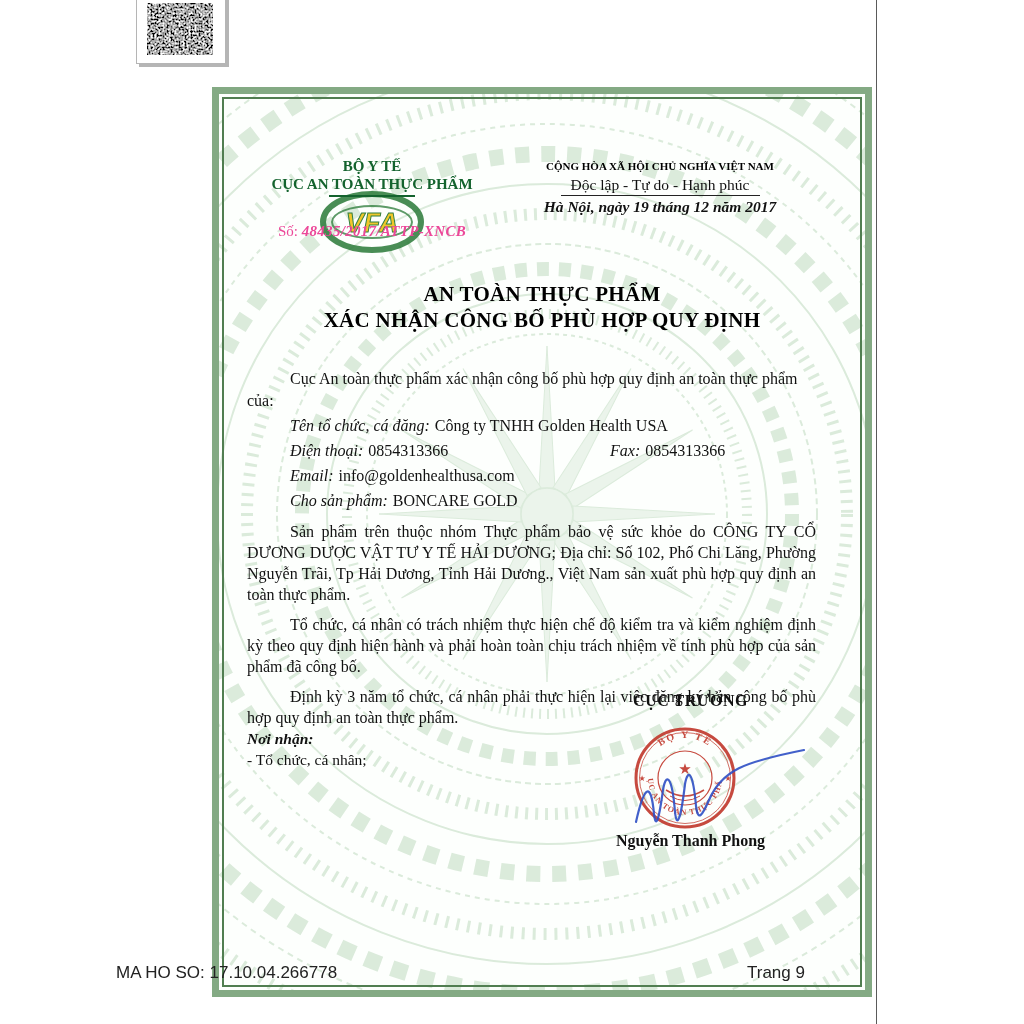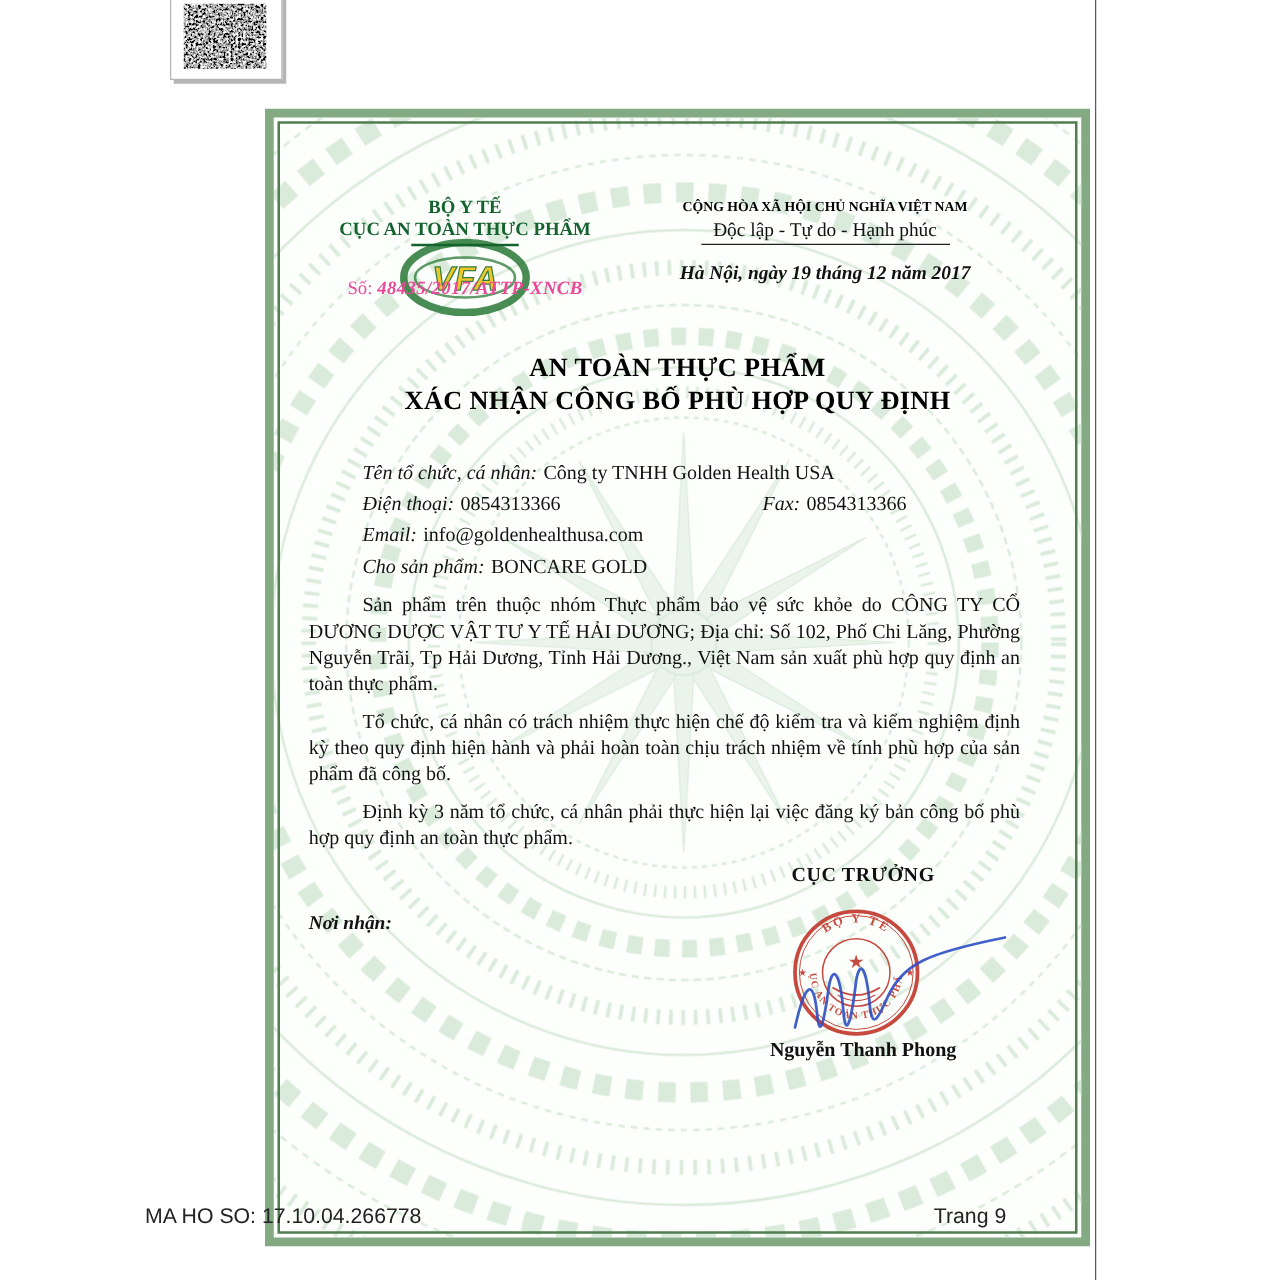--- a/index.html
+++ b/index.html
@@ -34,7 +34,7 @@
   .hdr-right { left:498px; top:157px; width:324px; text-align:center; }
   .hdr-right .country { font-weight:bold; font-size:11px; line-height:18px; color:#000; }
   .hdr-right .motto { display:inline-block; font-size:15.5px; line-height:19px; padding:0 10px 1px; border-bottom:1.5px solid #222; }
-  .hdr-right .dateline { margin-top:14px; font-weight:bold; font-style:italic; font-size:15.5px; }
+  .hdr-right .dateline { margin-top:2px; font-weight:bold; font-style:italic; font-size:15.5px; }
 
   .doc-title { left:212px; top:281px; width:660px; text-align:center; font-weight:bold; font-size:21px; line-height:26px; letter-spacing:.3px; color:#000; }
 

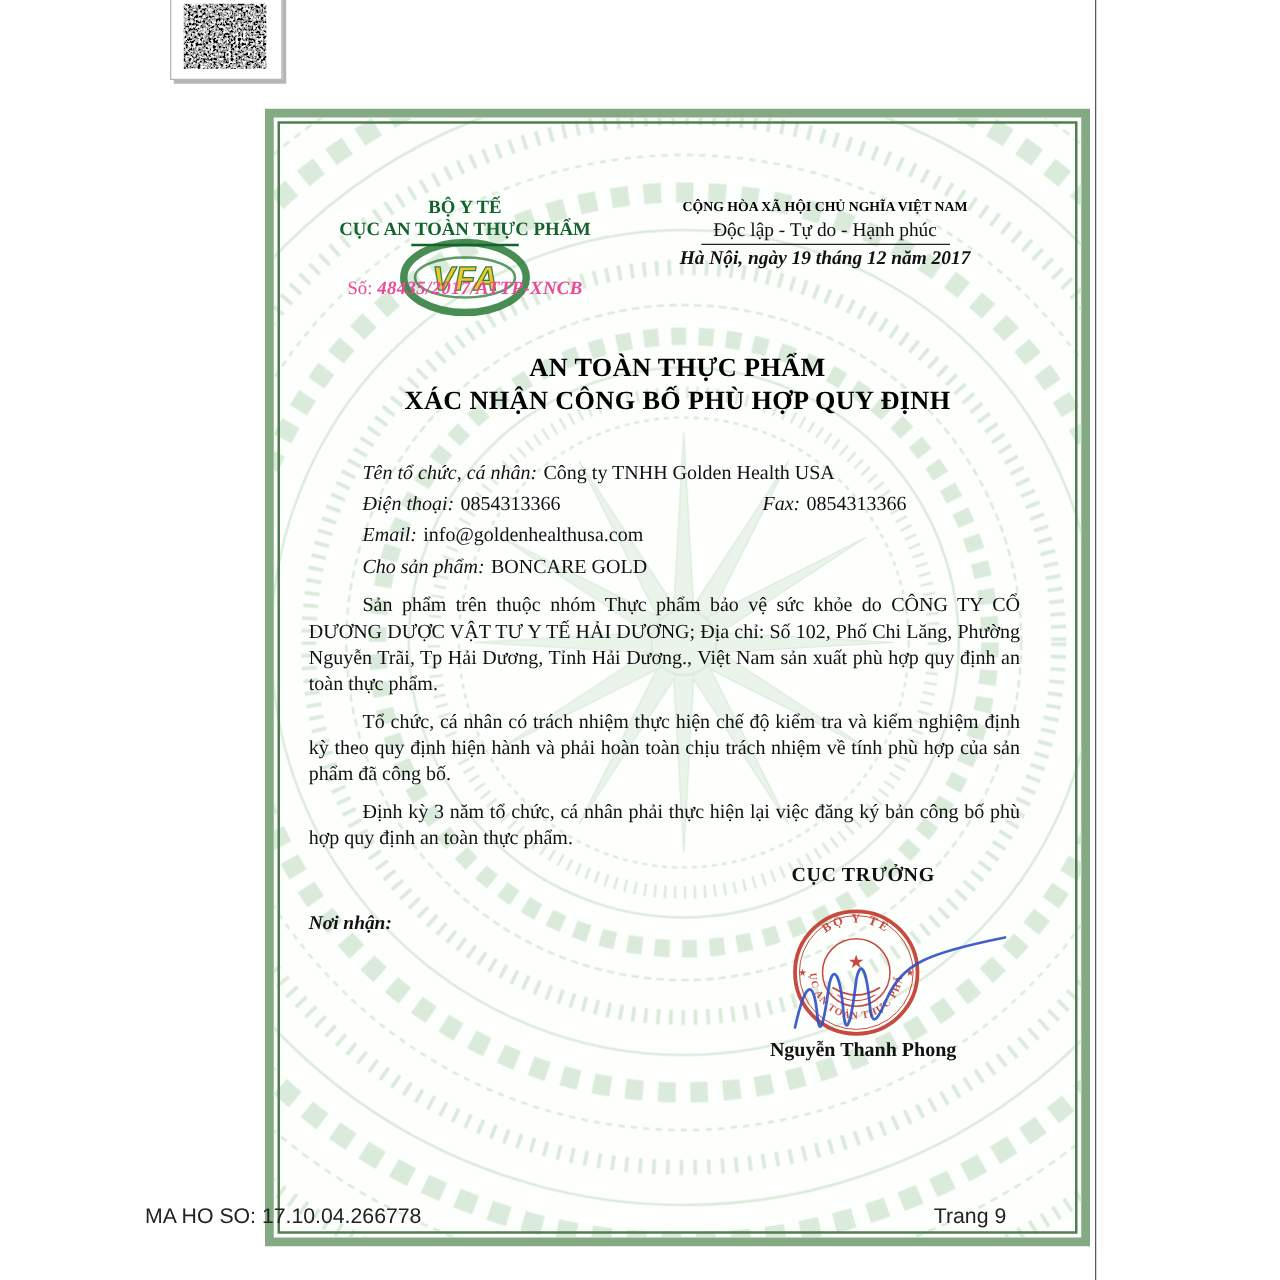--- a/index.html
+++ b/index.html
@@ -140,6 +140,7 @@
   </div>
 
   <div class="layer body-text">
+    <div class="intro">Cục An toàn thực phẩm xác nhận công bố phù hợp quy định an toàn thực phẩm của:</div>
     <div class="field-row">
       <span class="fl">Tên tổ chức, cá nhân:</span><span class="fv">Công ty TNHH Golden Health USA</span>
     </div>

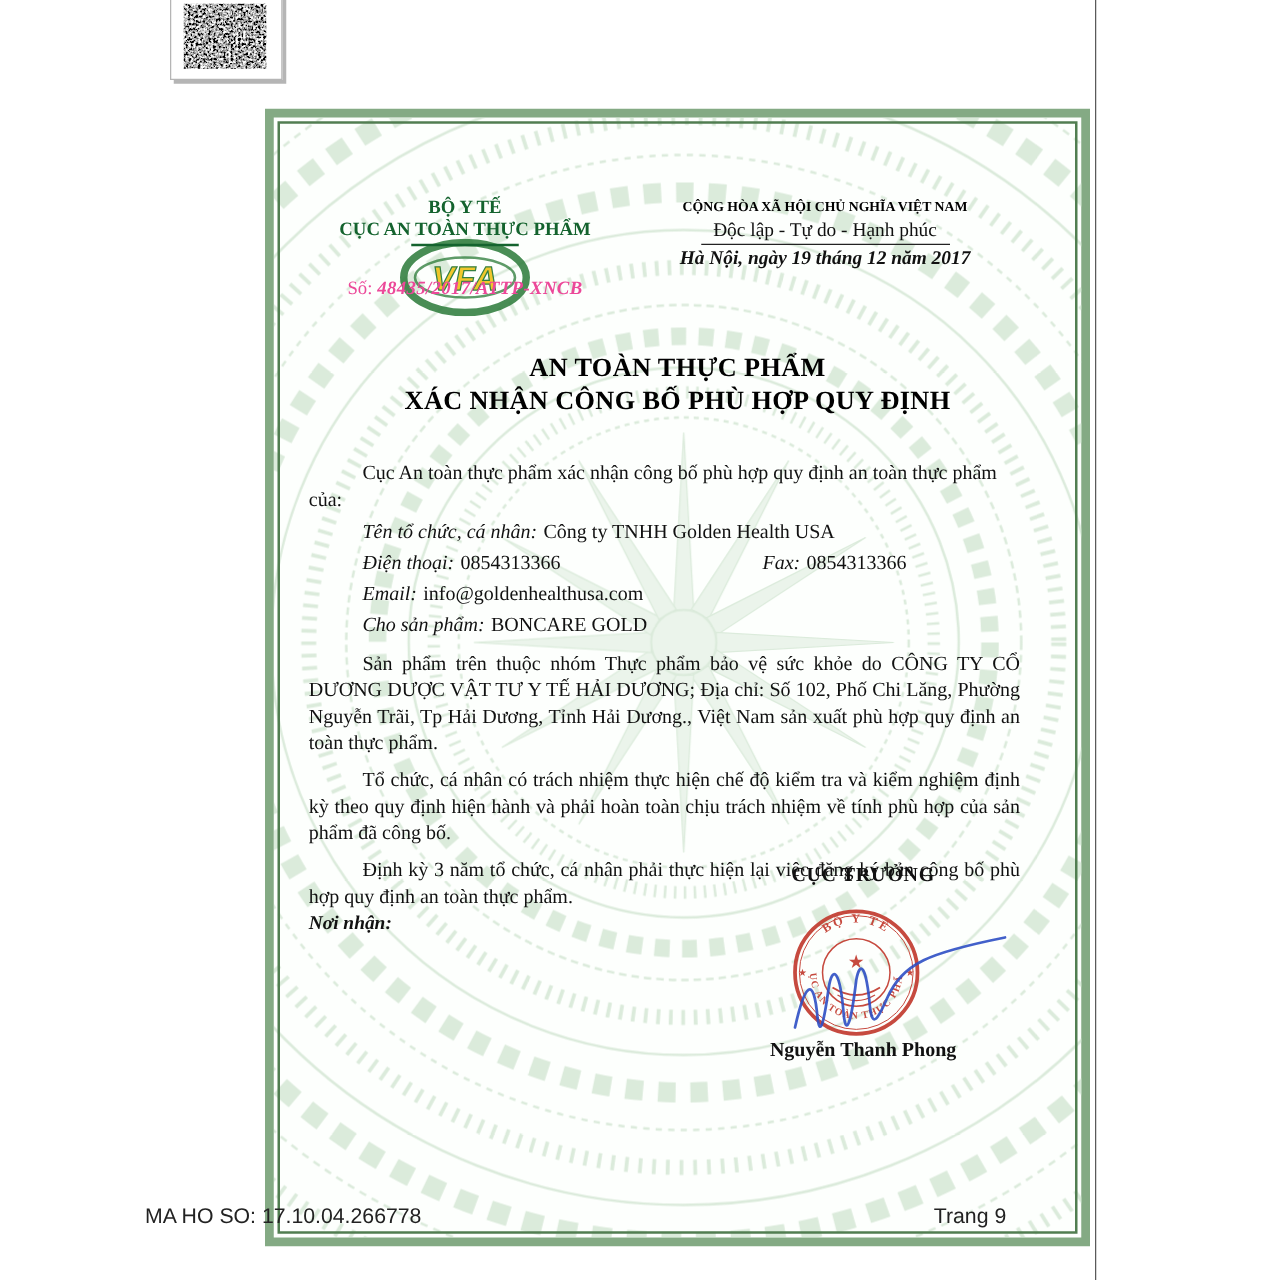--- a/index.html
+++ b/index.html
@@ -142,7 +142,7 @@
   <div class="layer body-text">
     <div class="intro">Cục An toàn thực phẩm xác nhận công bố phù hợp quy định an toàn thực phẩm của:</div>
     <div class="field-row">
-      <span class="fl">Tên tổ chức, cá nhân:</span><span class="fv">Công ty TNHH Golden Health USA</span>
+      <span class="fl">Tên tổ chức, cá đăng:</span><span class="fv">Công ty TNHH Golden Health USA</span>
     </div>
     <div class="field-row">
       <span class="fl">Điện thoại:</span><span class="fv">0854313366</span>

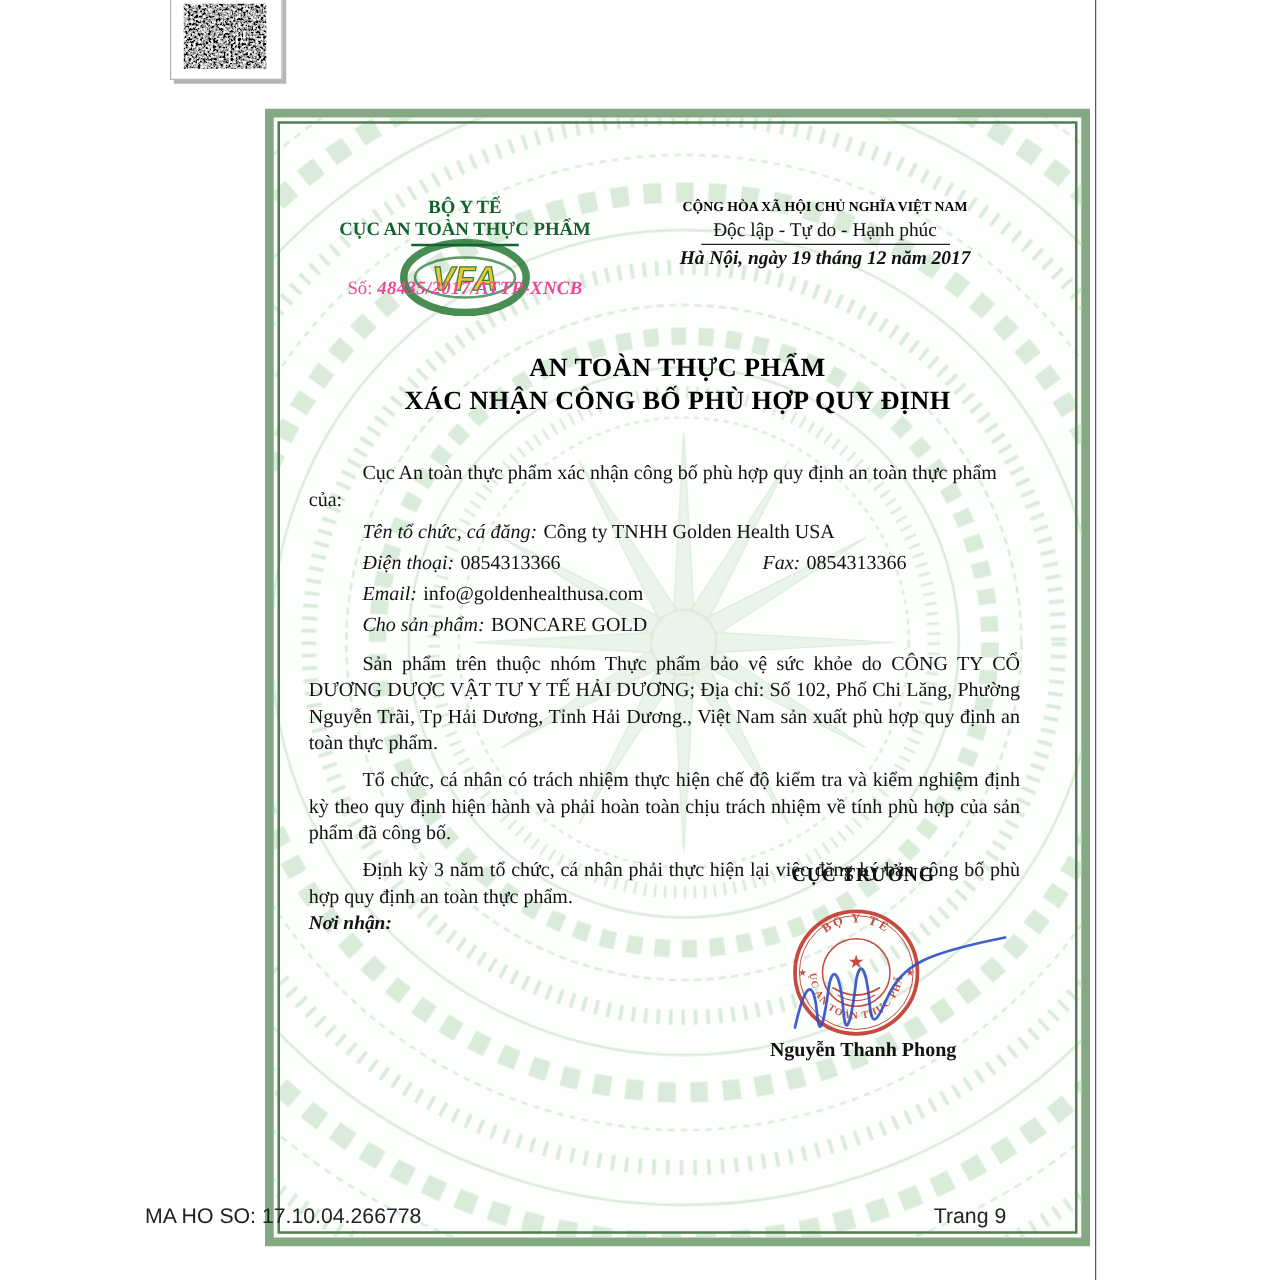--- a/index.html
+++ b/index.html
@@ -163,6 +163,7 @@
 
   <div class="layer recipients">
     <div class="head">Nơi nhận:</div>
+    <div>- Tổ chức, cá nhân;</div>
   </div>
 
   <div class="layer signer-title">CỤC TRƯỞNG</div>

